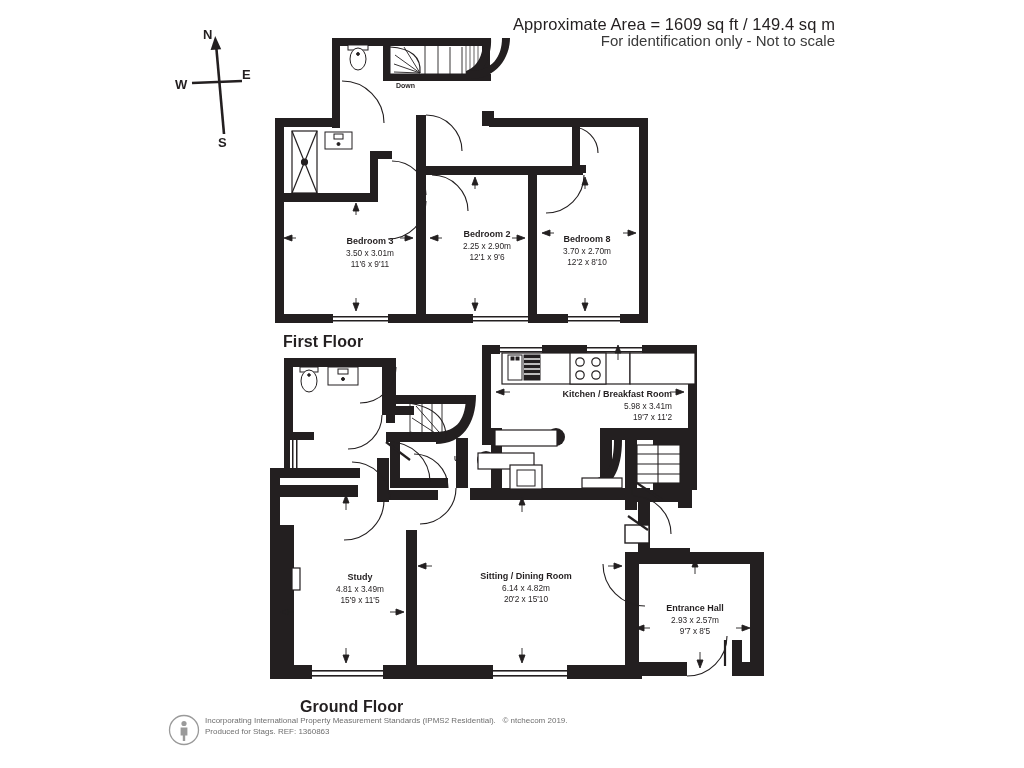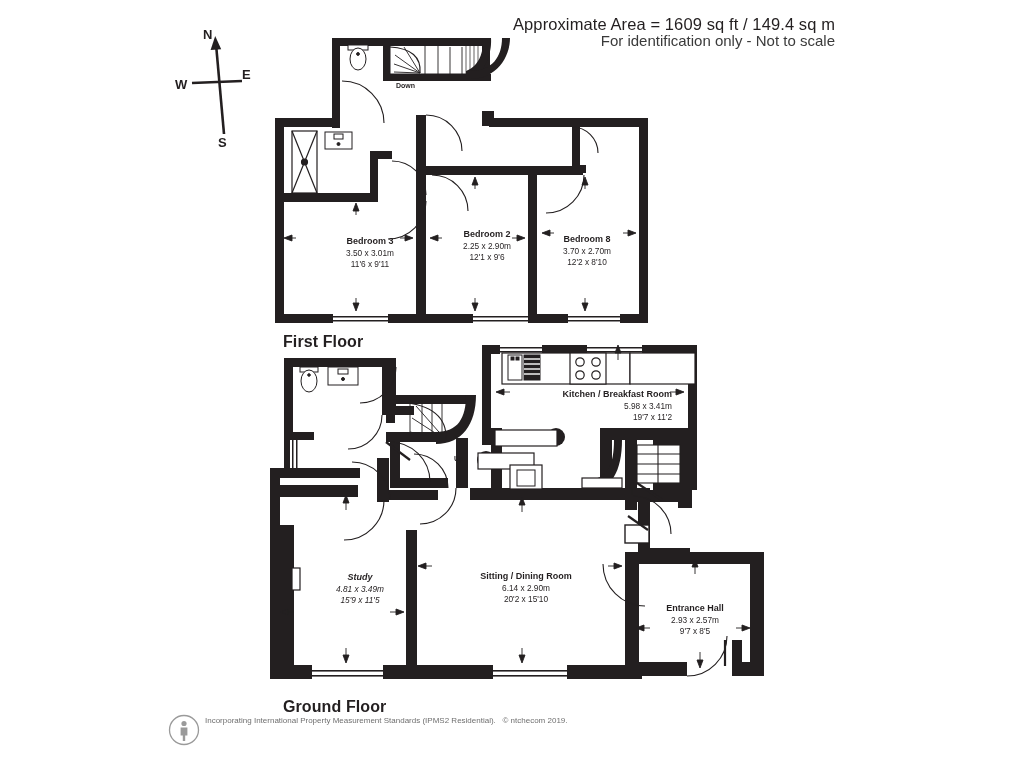--- a/index.html
+++ b/index.html
@@ -108,7 +108,7 @@
 
   
   #rl-kitchen { left: 512px; top: 389px; width: 160px; text-align: right; }
-  #rl-study   { left: 320px; top: 572px; width: 80px; font-style: italic; }
+  #rl-study   { left: 320px; top: 572px; width: 80px; }
   #rl-sitting { left: 466px; top: 571px; width: 120px; }
   #rl-hall    { left: 650px; top: 603px; width: 90px; }
   #st-up      { left: 454px; top: 455px; }

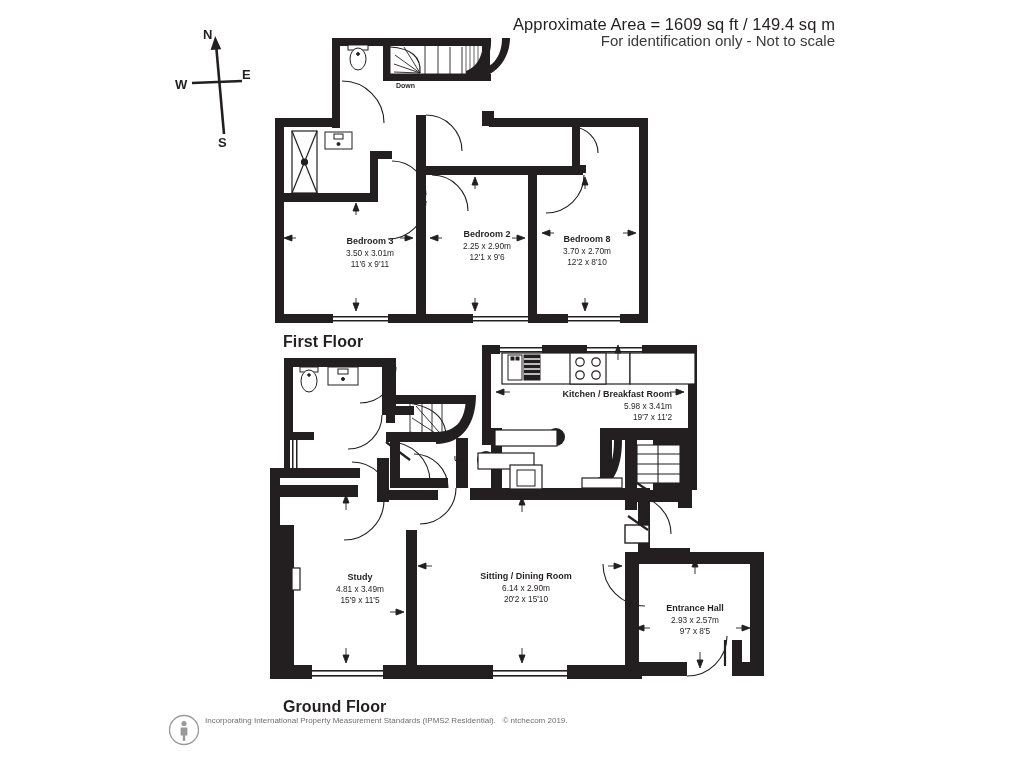--- a/index.html
+++ b/index.html
@@ -620,7 +620,7 @@
 </div>
 <div class="room-label" id="rl-sitting">
   <span class="room-name">Sitting / Dining Room</span>
-  <span class="room-dim">6.14 x 2.90m</span>
+  <span class="room-dim">6.14 x 4.82m</span>
   <span class="room-dim">20'2 x 15'10</span>
 </div>
 <div class="room-label" id="rl-hall">

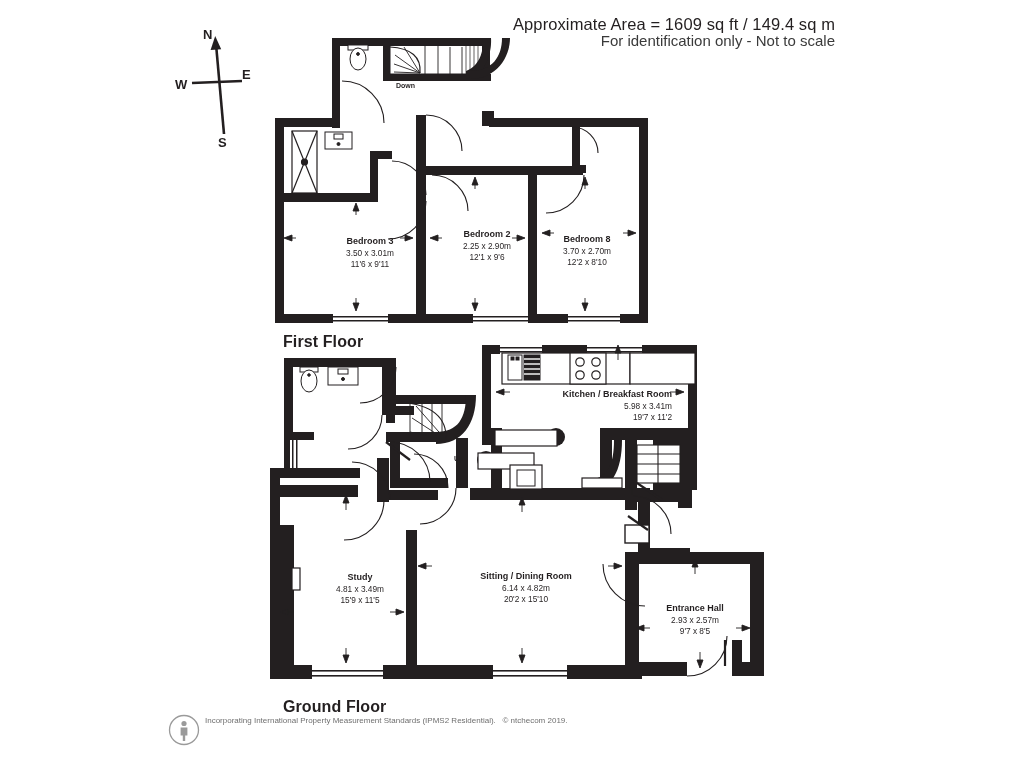--- a/index.html
+++ b/index.html
@@ -72,7 +72,7 @@
     letter-spacing: 0.1px;
   }
   #label-first-floor { left: 283px; top: 333px; }
-  #label-ground-floor { left: 283px; top: 698px; text-align: center; }
+  #label-ground-floor { left: 300px; top: 698px; text-align: center; }
 
   
   .room-label {

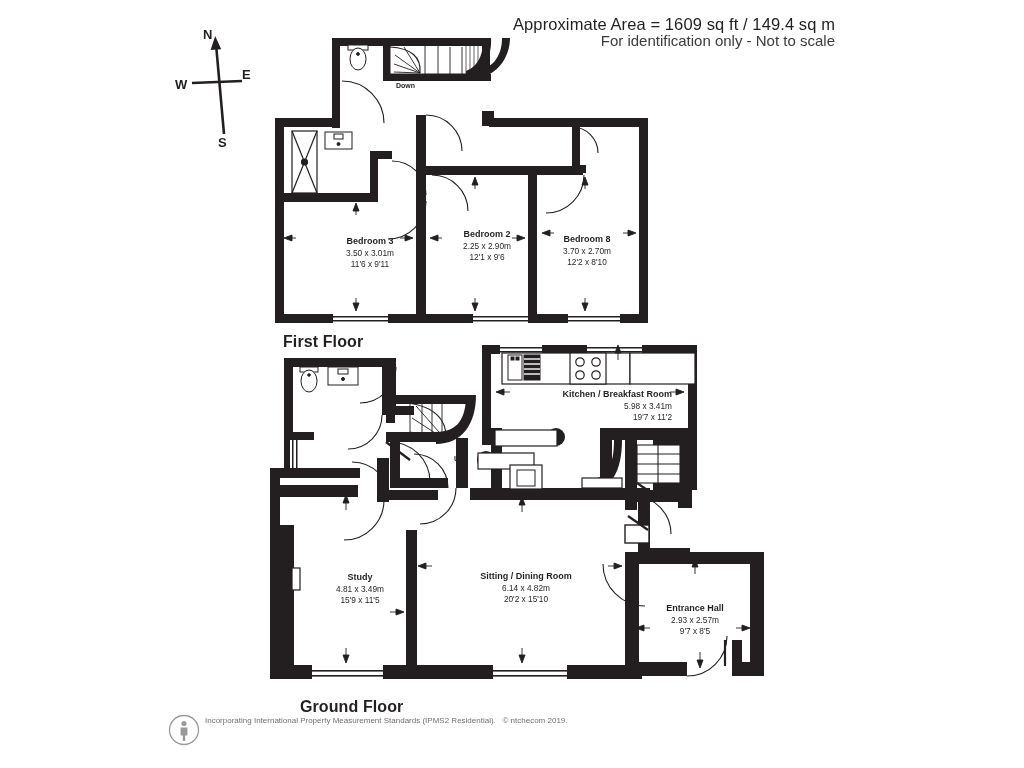--- a/index.html
+++ b/index.html
@@ -640,6 +640,7 @@
   </svg>
   <div id="footer-text">
     <span class="line"><span>Incorporating International Property Measurement Standards (IPMS2 Residential).</span>&nbsp;&nbsp;&nbsp;<span class="copyright-inline">© ntchecom 2019.</span></span>
+    <span class="line">Produced for Stags.   REF: 1360863</span>
   </div>
 </div>
 

